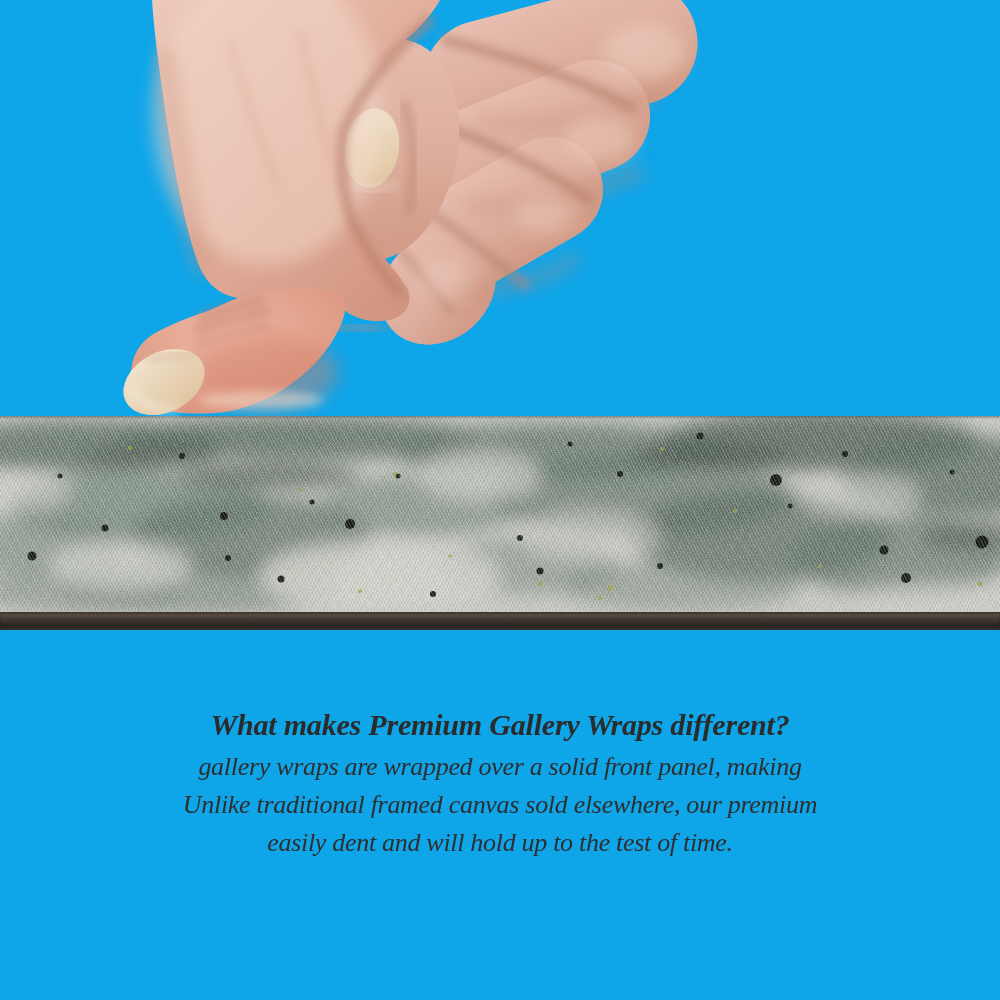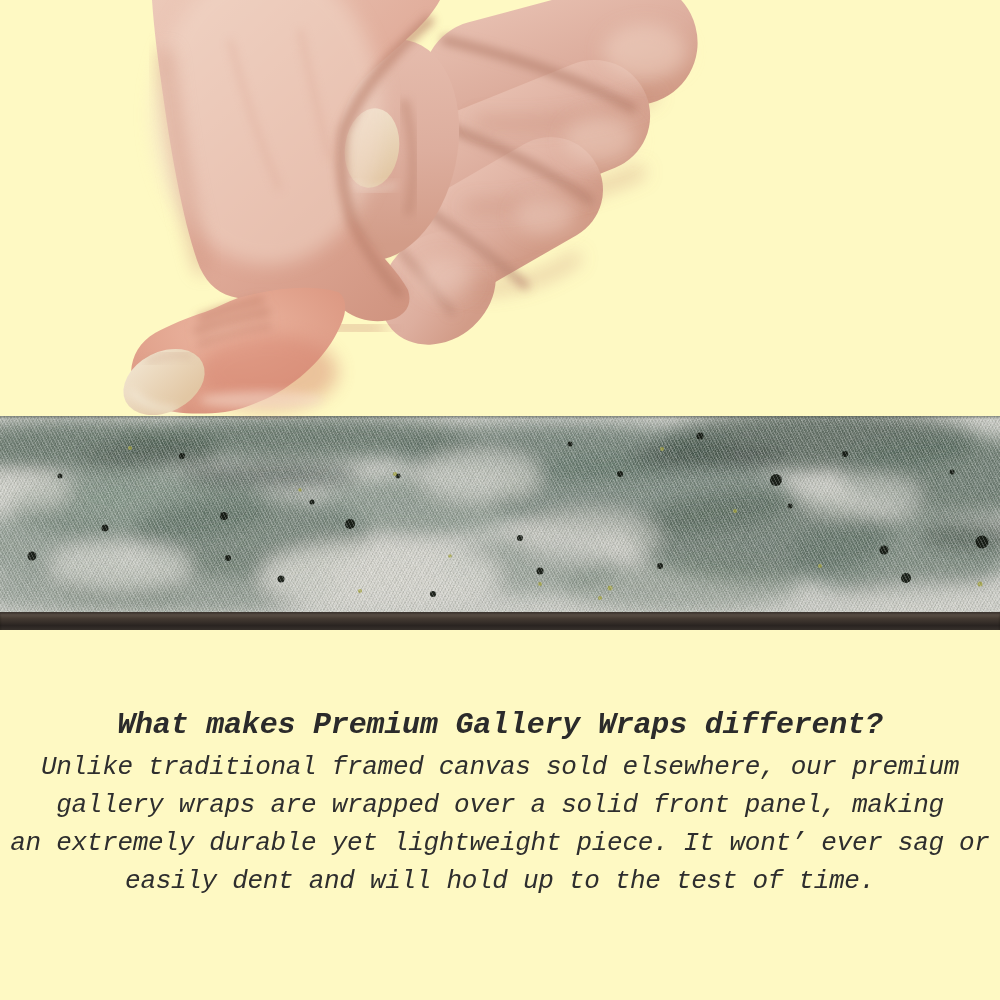--- a/index.html
+++ b/index.html
@@ -6,9 +6,9 @@
   .page{
     position:relative;
     width:1000px;height:1000px;
-    background:#fef9c3;
+    background:#0ea5e9;
     overflow:hidden;
-    font-family:Liberation Mono, monospace;
+    font-family:Liberation Serif, serif;
   }
   
   .hero{position:absolute;left:0;top:0;width:1000px;height:640px;}

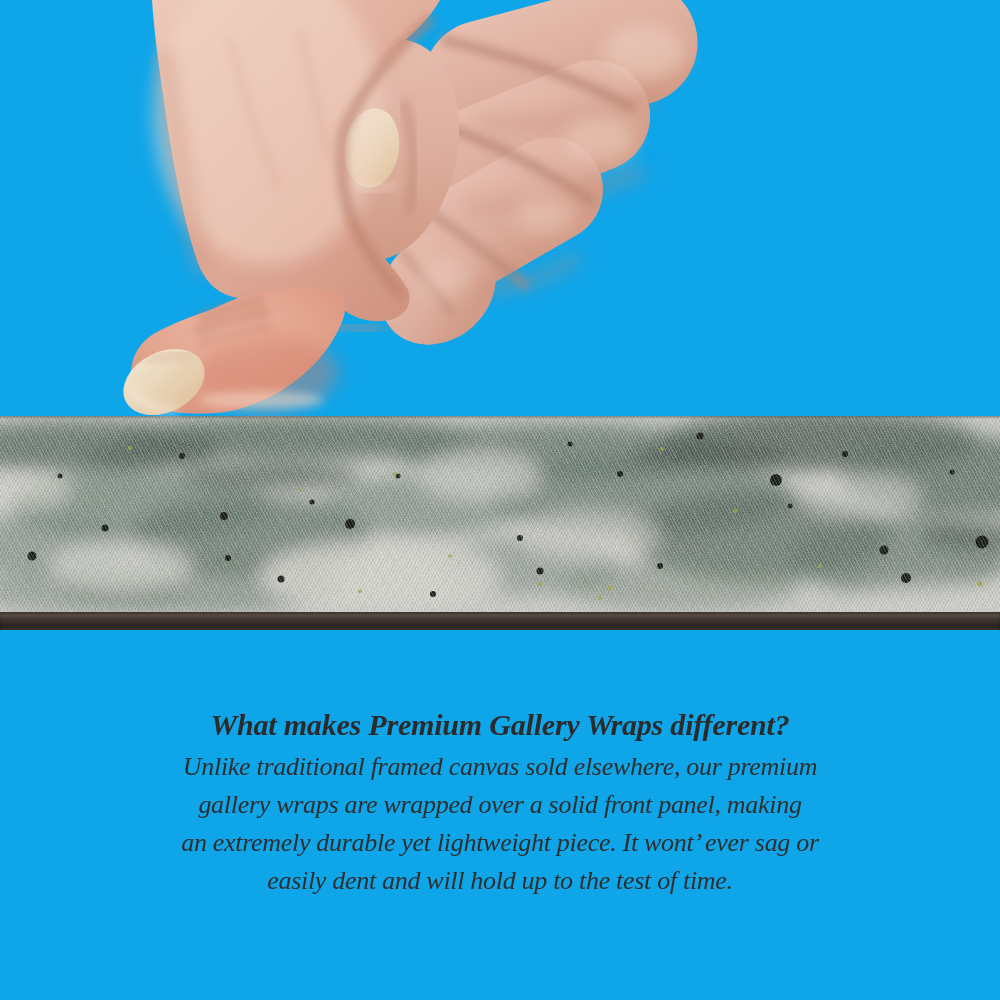--- a/index.html
+++ b/index.html
@@ -281,8 +281,8 @@
 
   <div class="copy">
     <div class="headline">What makes Premium Gallery Wraps different?</div>
+    <div class="body-line">gallery wraps are wrapped over a solid front panel, making</div>
     <div class="body-line">Unlike traditional framed canvas sold elsewhere, our premium</div>
-    <div class="body-line">gallery wraps are wrapped over a solid front panel, making</div>
     <div class="body-line">an extremely durable yet lightweight piece. It wont’ ever sag or</div>
     <div class="body-line">easily dent and will hold up to the test of time.</div>
   </div>

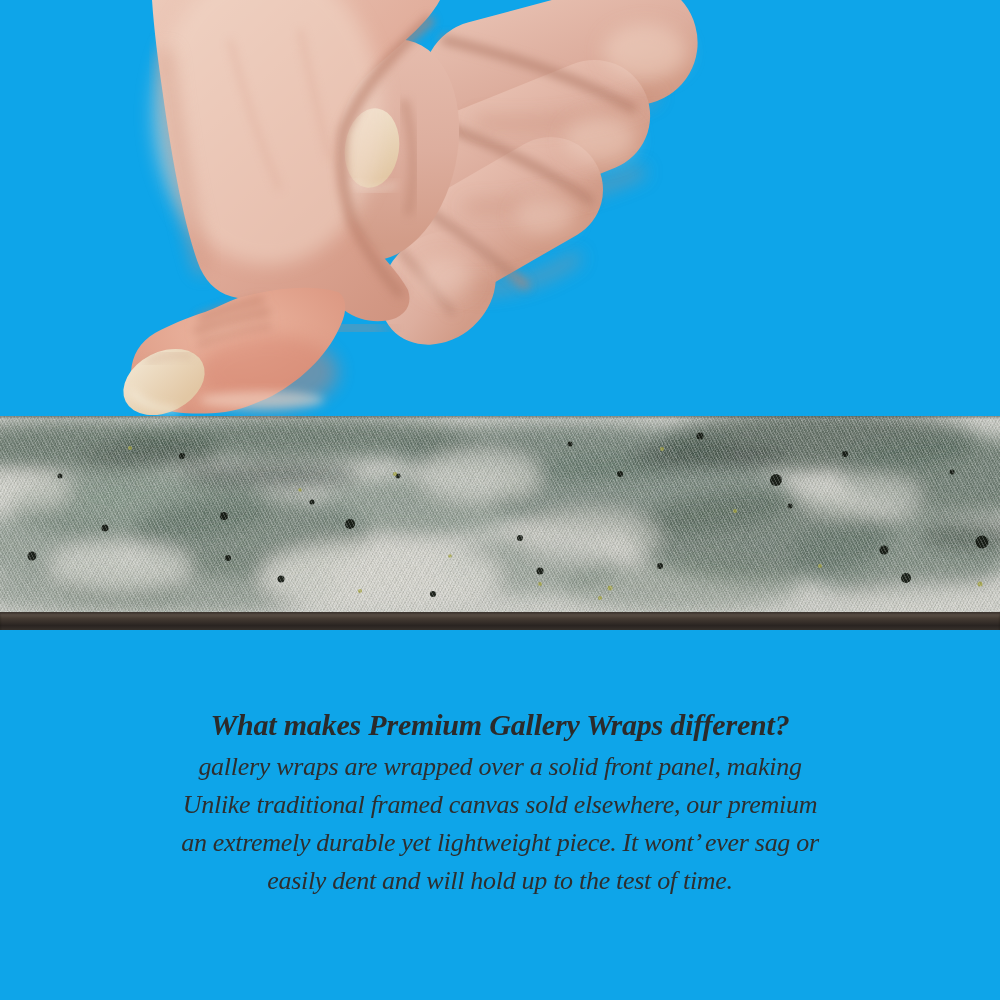--- a/index.html
+++ b/index.html
@@ -283,7 +283,6 @@
     <div class="headline">What makes Premium Gallery Wraps different?</div>
     <div class="body-line">gallery wraps are wrapped over a solid front panel, making</div>
     <div class="body-line">Unlike traditional framed canvas sold elsewhere, our premium</div>
-    <div class="body-line">an extremely durable yet lightweight piece. It wont’ ever sag or</div>
     <div class="body-line">easily dent and will hold up to the test of time.</div>
   </div>
 

